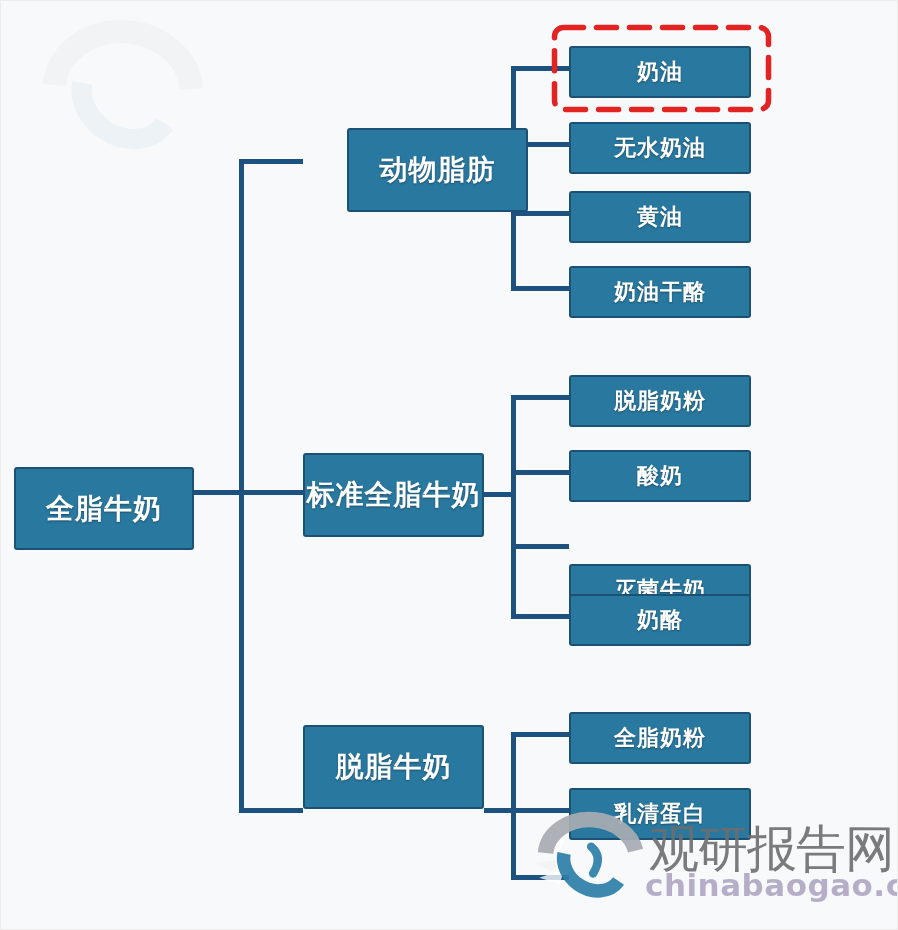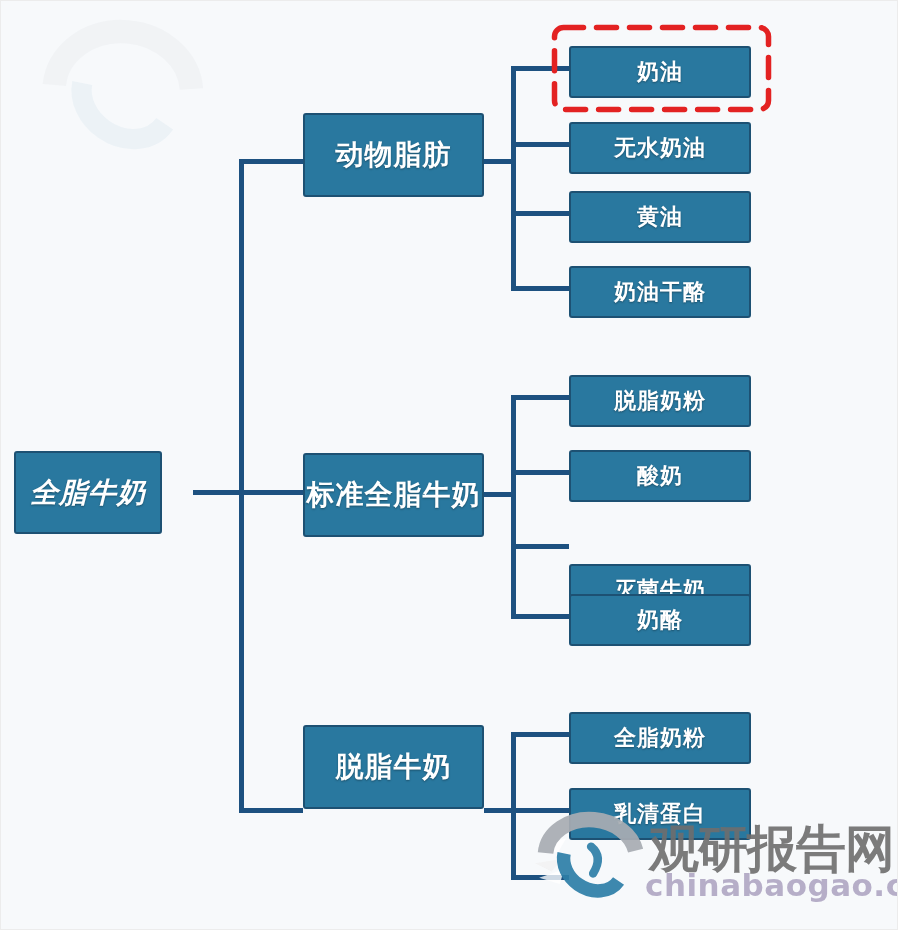--- a/index.html
+++ b/index.html
@@ -93,7 +93,7 @@
 
   <div class="node l1">全脂牛奶</div>
 
-  <div class="node l2" style="top:112px;">动物脂肪</div>
+  <div class="node l2" style="top:127px;margin-left:44px;">动物脂肪</div>
   <div class="node l2" style="top:452px;">标准全脂牛奶</div>
   <div class="node l2" style="top:724px;">脱脂牛奶</div>
 

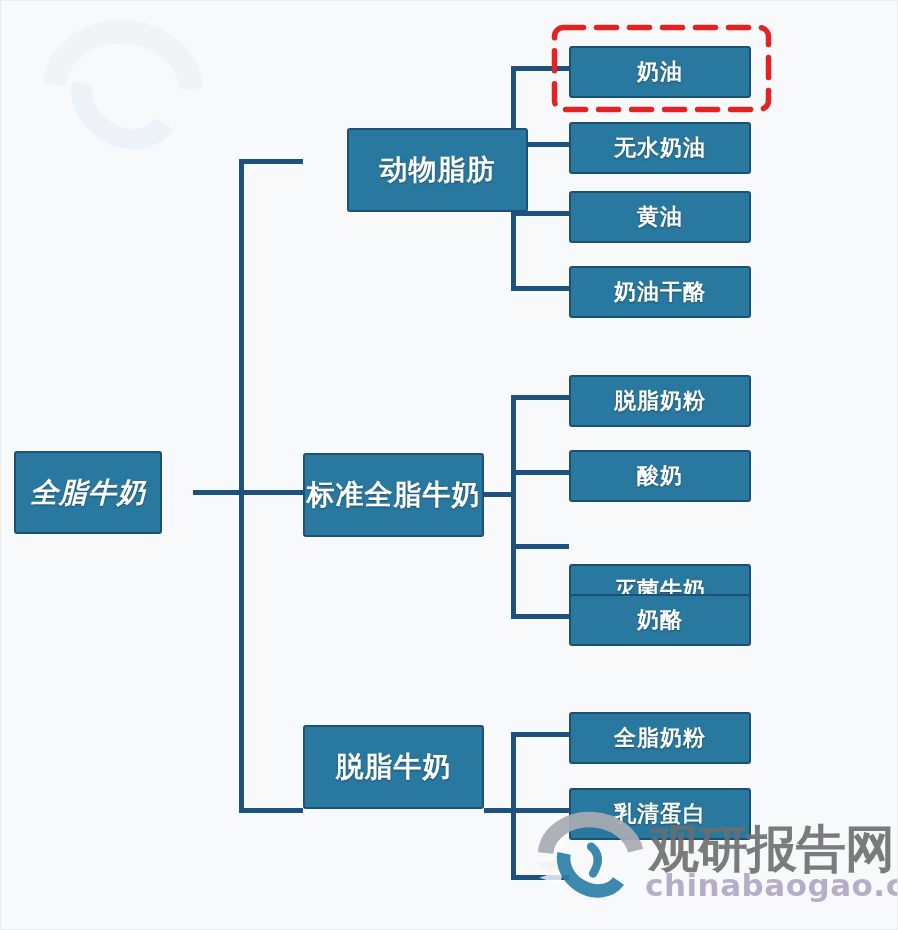--- a/index.html
+++ b/index.html
@@ -34,7 +34,7 @@
     letter-spacing:1px;
     text-align:center;
   }
-  .l1{left:13px;top:450px;width:148px;height:83px;font-size:28px;font-style:italic;}
+  .l1{left:13px;top:466px;width:180px;height:83px;font-size:28px;}
   .l2{left:302px;width:181px;height:84px;font-size:28px;}
   .leaf{left:568px;width:182px;height:52px;font-size:22px;}
 

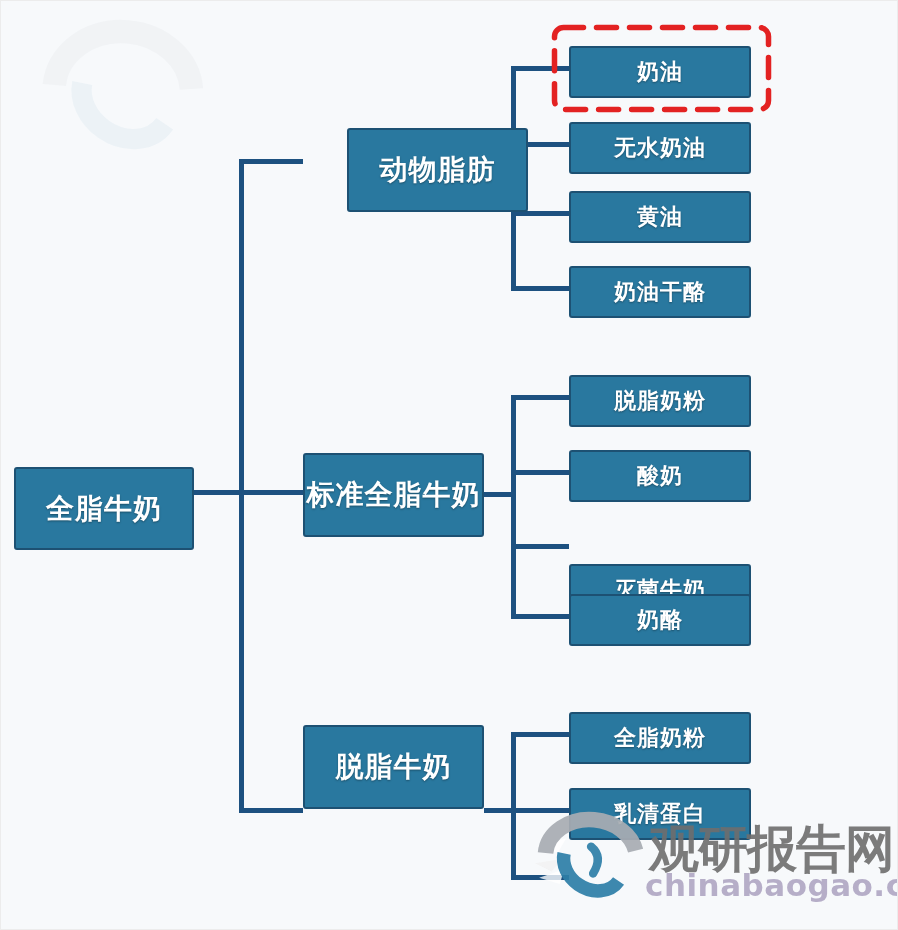--- a/index.html
+++ b/index.html
@@ -45,7 +45,7 @@
   .wm-logo{position:absolute;left:534px;top:808px;opacity:.92;}
   .wm-name{
     position:absolute;left:648px;top:820px;
-    font-size:50px;font-weight:bold;color:#6e6e6e;opacity:.9;
+    font-size:50px;font-weight:normal;color:#6e6e6e;opacity:.9;
     white-space:nowrap;letter-spacing:-1px;line-height:1.15;
   }
   .wm-domain{

